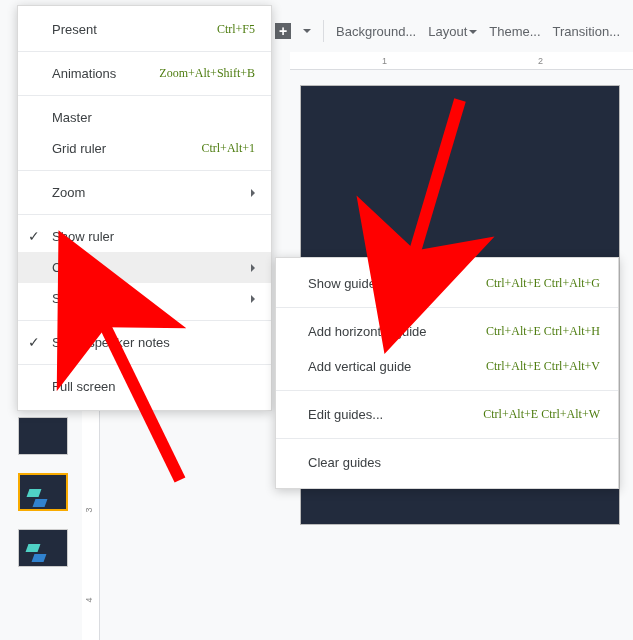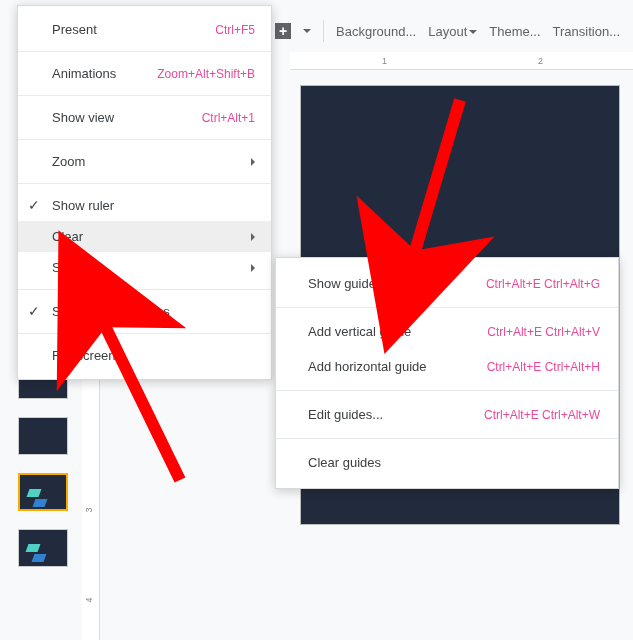--- a/index.html
+++ b/index.html
@@ -29,7 +29,7 @@
 .menu1 { position: absolute; top: 5px; left: 17px; width: 255px; background: #fff; border: 1px solid rgba(0,0,0,.15); box-shadow: 0 2px 10px rgba(0,0,0,.2); padding: 8px 0; z-index: 10; }
 .mrow { display: flex; align-items: center; padding: 8px 16px 8px 34px; font-size: 13px; color: #3c4043; cursor: pointer; position: relative; }
 .mrow.hov { background: #eee; }
-.mrow .shortcut { margin-left: auto; font-size: 12px; color: #ec4899; }
+.mrow .shortcut { margin-left: auto; font-size: 12px; color: #4d7c0f; font-family: Liberation Serif, serif; }
 .mrow .sub::after { content: ""; border: 4px solid transparent; border-left-color: #5f6368; position: absolute; right: 12px; top: 12px; }
 .mrow .check { position: absolute; left: 10px; top: 7px; font-size: 14px; color: #3c4043; }
 .msep { height: 1px; background: #e8eaed; margin: 6px 0; }

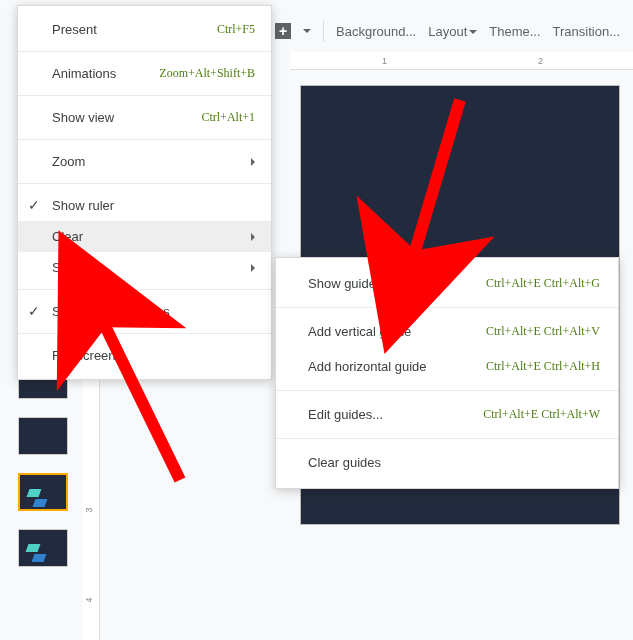--- a/index.html
+++ b/index.html
@@ -96,6 +96,9 @@
   </div>
   <div class="msep"></div>
   <div class="mrow">
+    <span>Master</span>
+  </div>
+  <div class="mrow">
     <span>Show view</span>
     <span class="shortcut">Ctrl+Alt+1</span>
   </div>

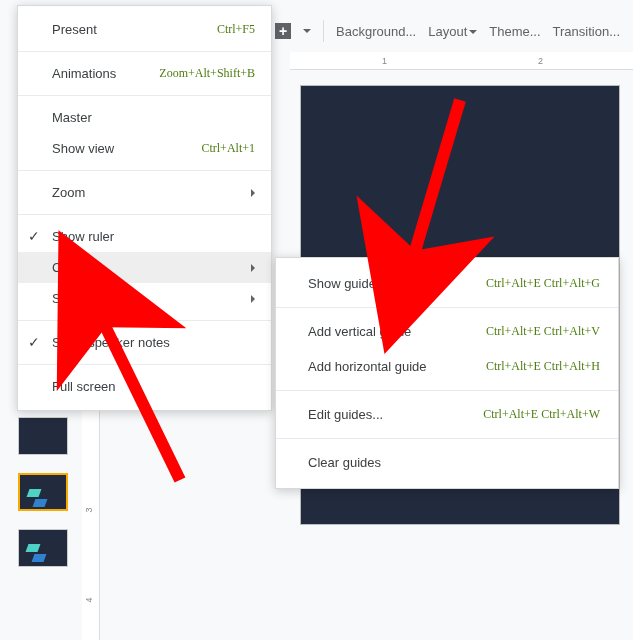--- a/index.html
+++ b/index.html
@@ -99,7 +99,7 @@
     <span>Master</span>
   </div>
   <div class="mrow">
-    <span>Show view</span>
+    <span>Grid ruler</span>
     <span class="shortcut">Ctrl+Alt+1</span>
   </div>
   <div class="msep"></div>

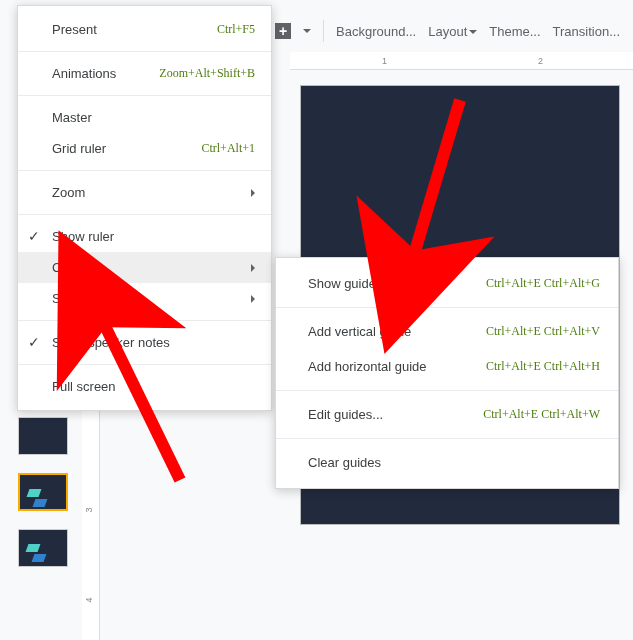--- a/index.html
+++ b/index.html
@@ -138,12 +138,12 @@
   </div>
   <div class="msep"></div>
   <div class="mrow">
+    <span>Add horizontal guide</span>
+    <span class="shortcut">Ctrl+Alt+E Ctrl+Alt+H</span>
+  </div>
+  <div class="mrow">
     <span>Add vertical guide</span>
     <span class="shortcut">Ctrl+Alt+E Ctrl+Alt+V</span>
-  </div>
-  <div class="mrow">
-    <span>Add horizontal guide</span>
-    <span class="shortcut">Ctrl+Alt+E Ctrl+Alt+H</span>
   </div>
   <div class="msep"></div>
   <div class="mrow">

